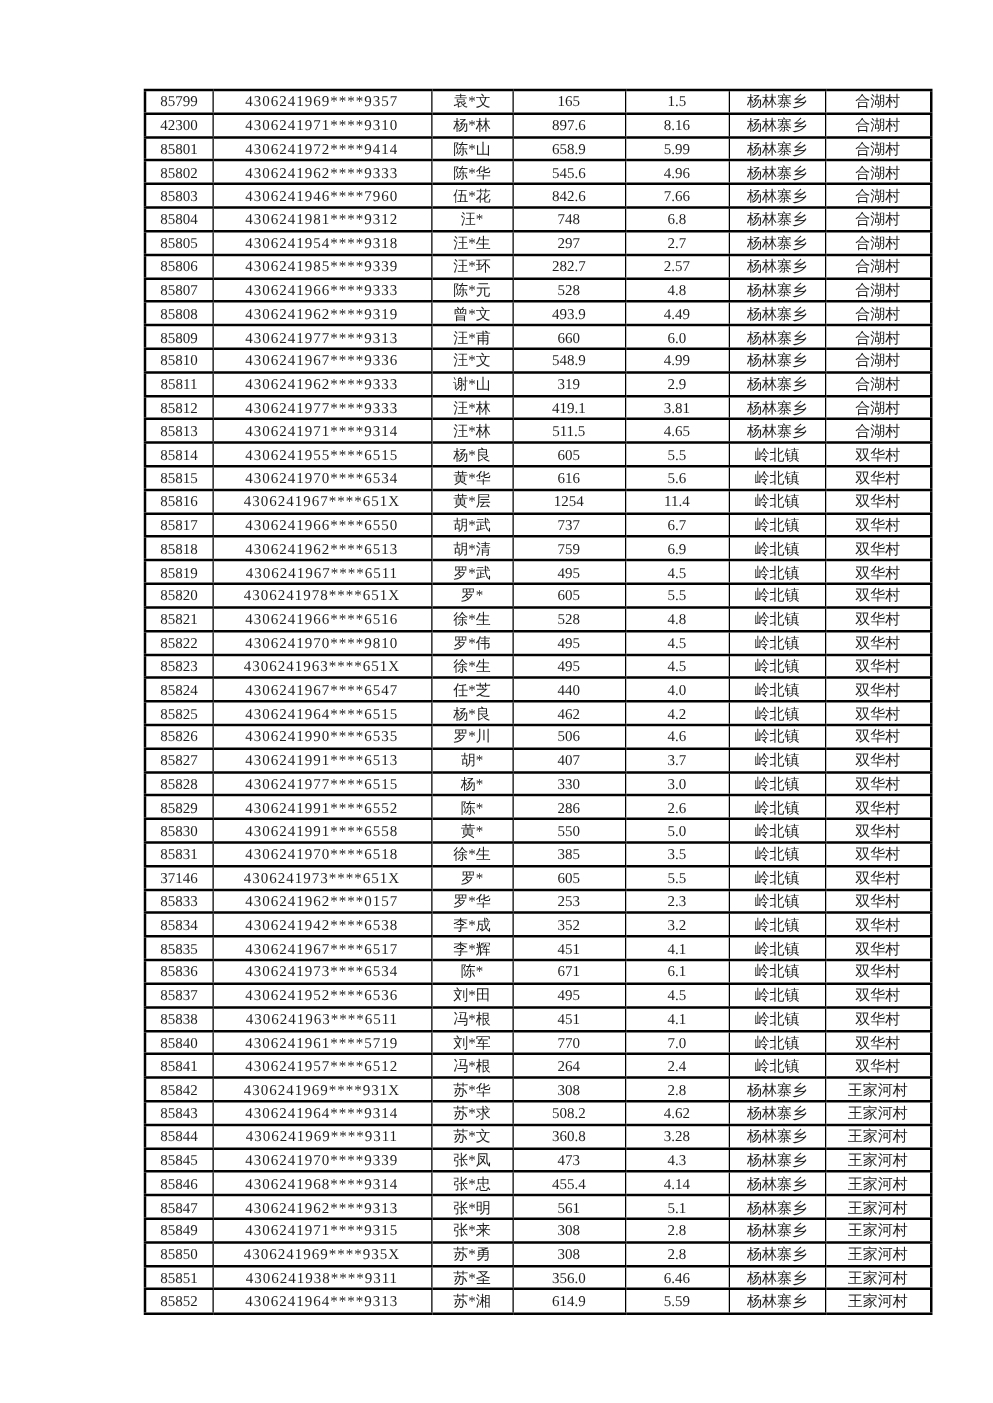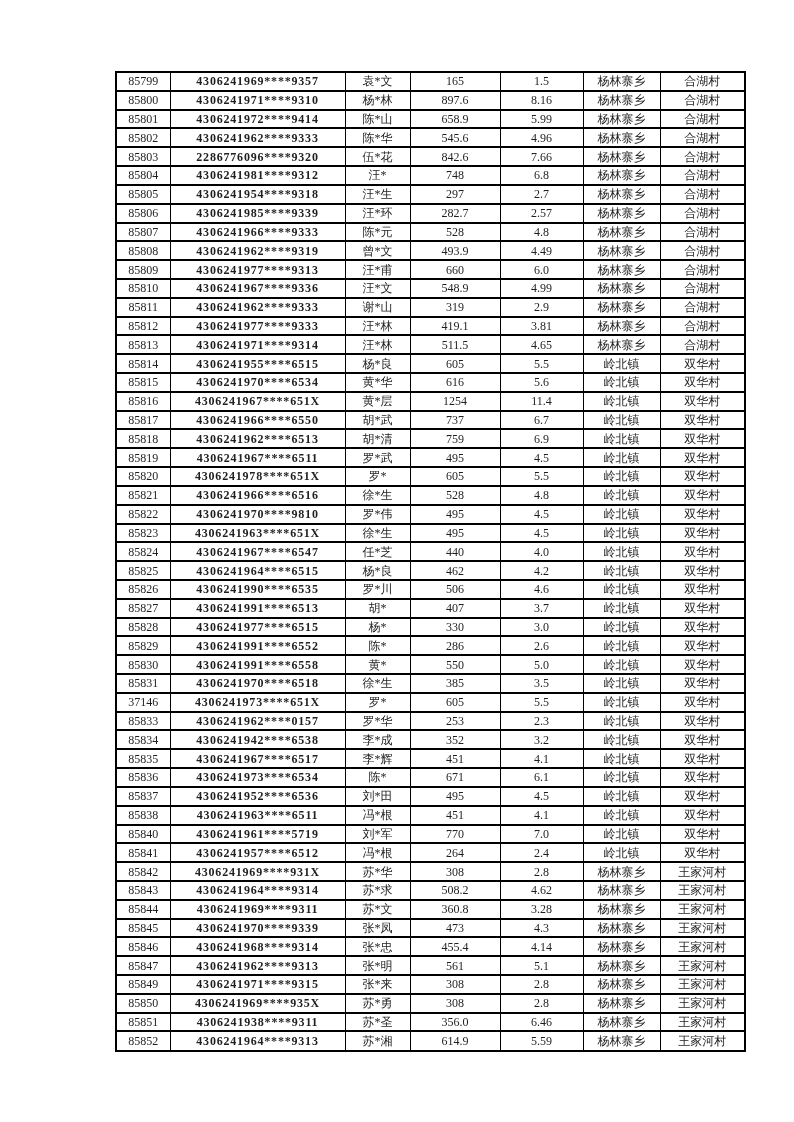--- a/index.html
+++ b/index.html
@@ -42,7 +42,6 @@
   }
   table.data-table td:nth-child(2) {
     letter-spacing: 0.8px;
-    font-weight: bold;
   }
 </style>
 </head>

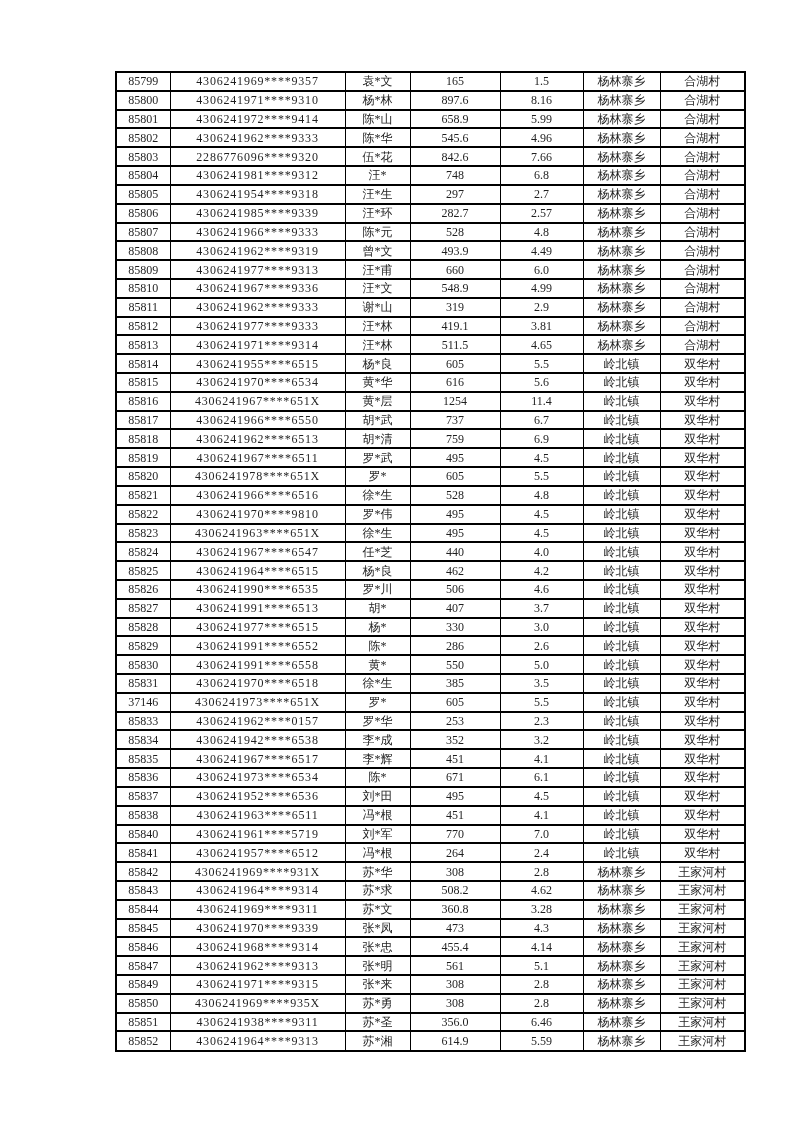--- a/index.html
+++ b/index.html
@@ -69,7 +69,7 @@
           <td>合湖村</td>
         </tr>
         <tr>
-          <td>85800</td>
+          <td>42300</td>
           <td>4306241971****9310</td>
           <td>杨*林</td>
           <td>897.6</td>

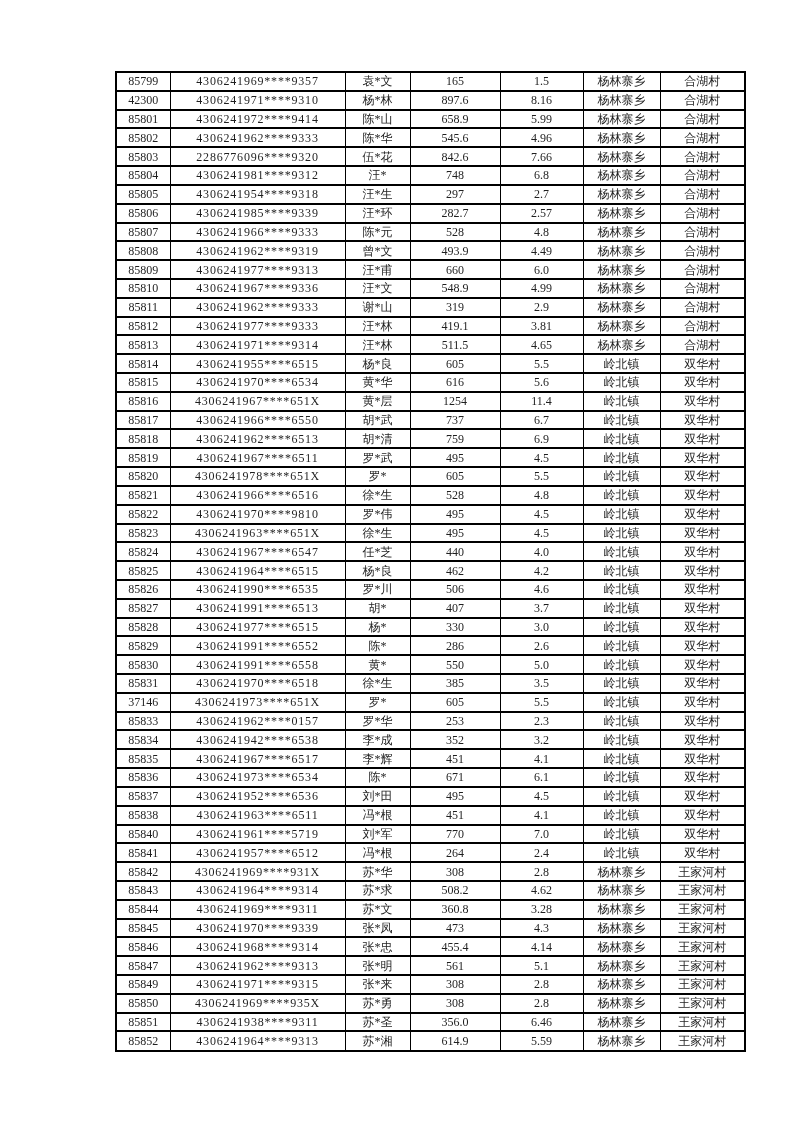--- a/index.html
+++ b/index.html
@@ -97,7 +97,7 @@
         </tr>
         <tr>
           <td>85803</td>
-          <td>2286776096****9320</td>
+          <td>4306241946****7960</td>
           <td>伍*花</td>
           <td>842.6</td>
           <td>7.66</td>

